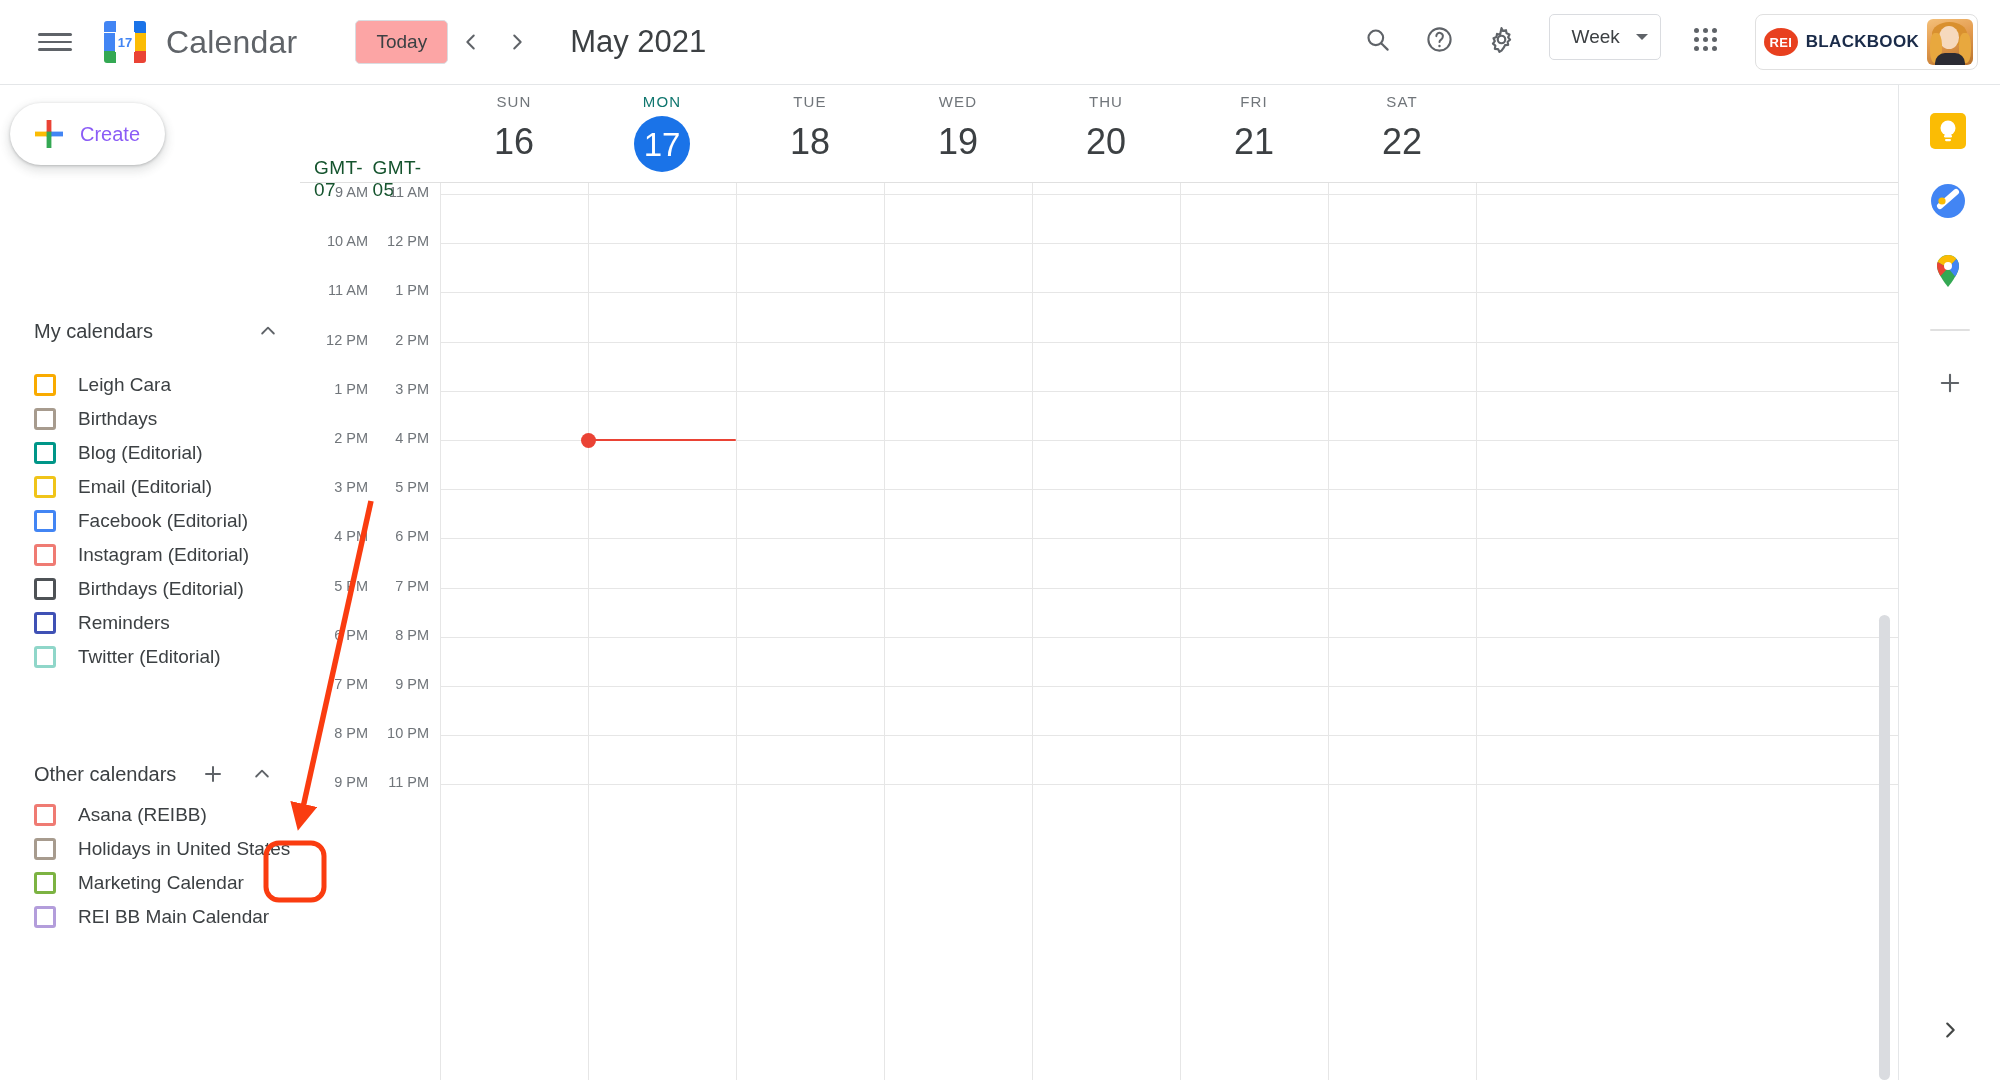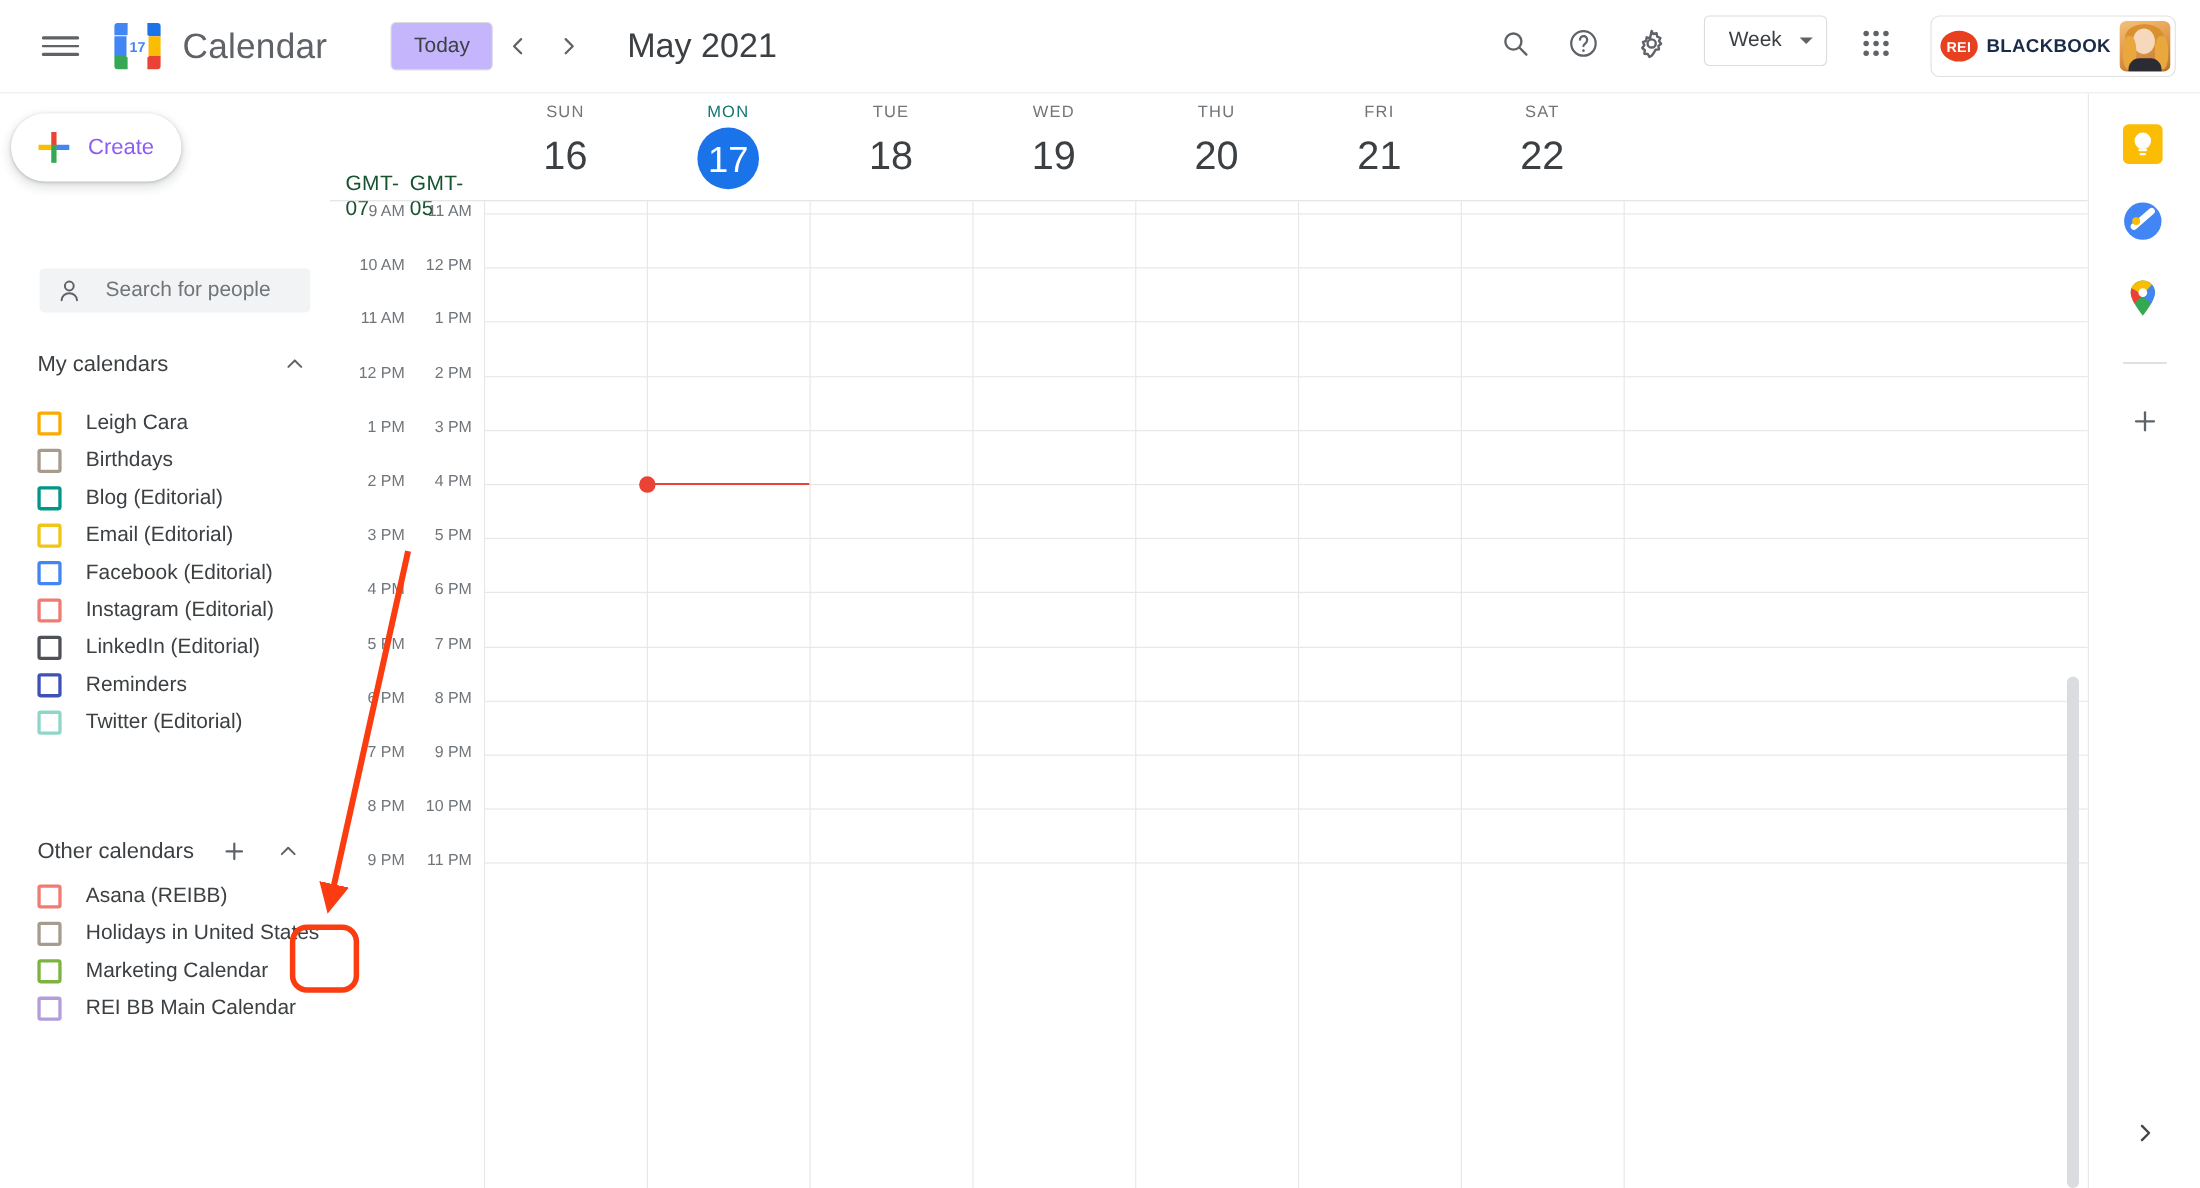--- a/index.html
+++ b/index.html
@@ -37,7 +37,7 @@
     border: 1px solid #dadce0; border-radius: 5px;
     height: 44px; padding: 0 20px;
     display: flex; align-items: center; justify-content: center;
-    font-size: 19px; color: #3c4043; background: #c4b5fd; cursor: pointer;
+    font-size: 19px; color: #3c4043; background: #fca5a5; cursor: pointer;
   }
 
   .navbtn {

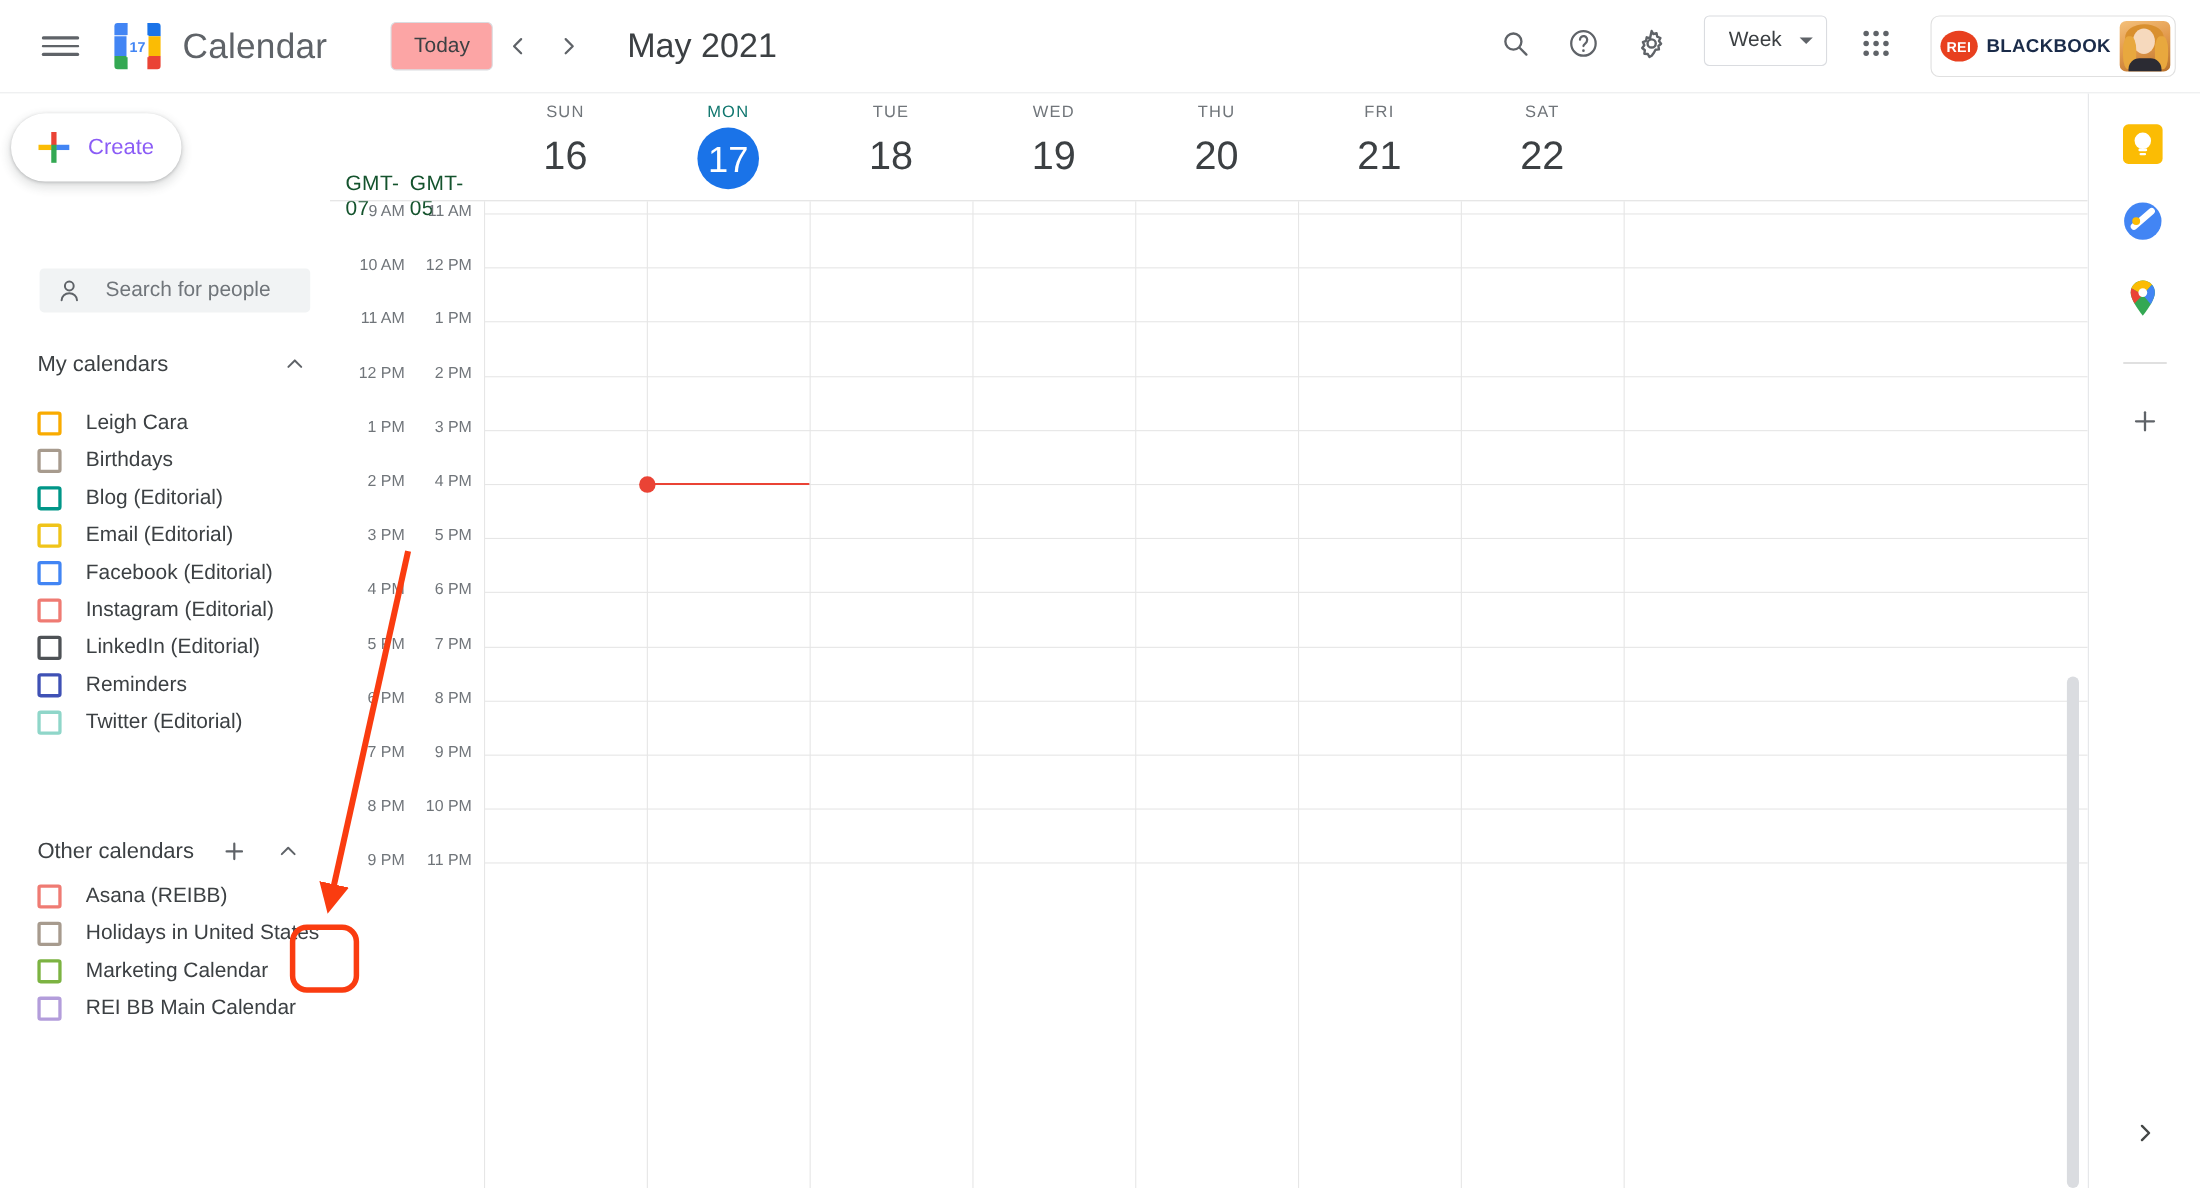--- a/index.html
+++ b/index.html
@@ -321,13 +321,6 @@
       <div class="create-label">Create</div>
     </div>
 
-    <div class="people-search">
-      <svg width="26" height="22" viewBox="0 0 26 22" fill="none" stroke="#5f6368" stroke-width="1.8">
-        <circle cx="9" cy="7" r="4"></circle>
-        <path d="M2 20c0-4 3.2-6.4 7-6.4S16 16 16 20" stroke-linecap="round"></path>
-      </svg>
-      <span class="ptxt">Search for people</span>
-    </div>
 
     <div class="section-hdr" style="top: 228px;">
       <span class="section-title">My calendars</span>

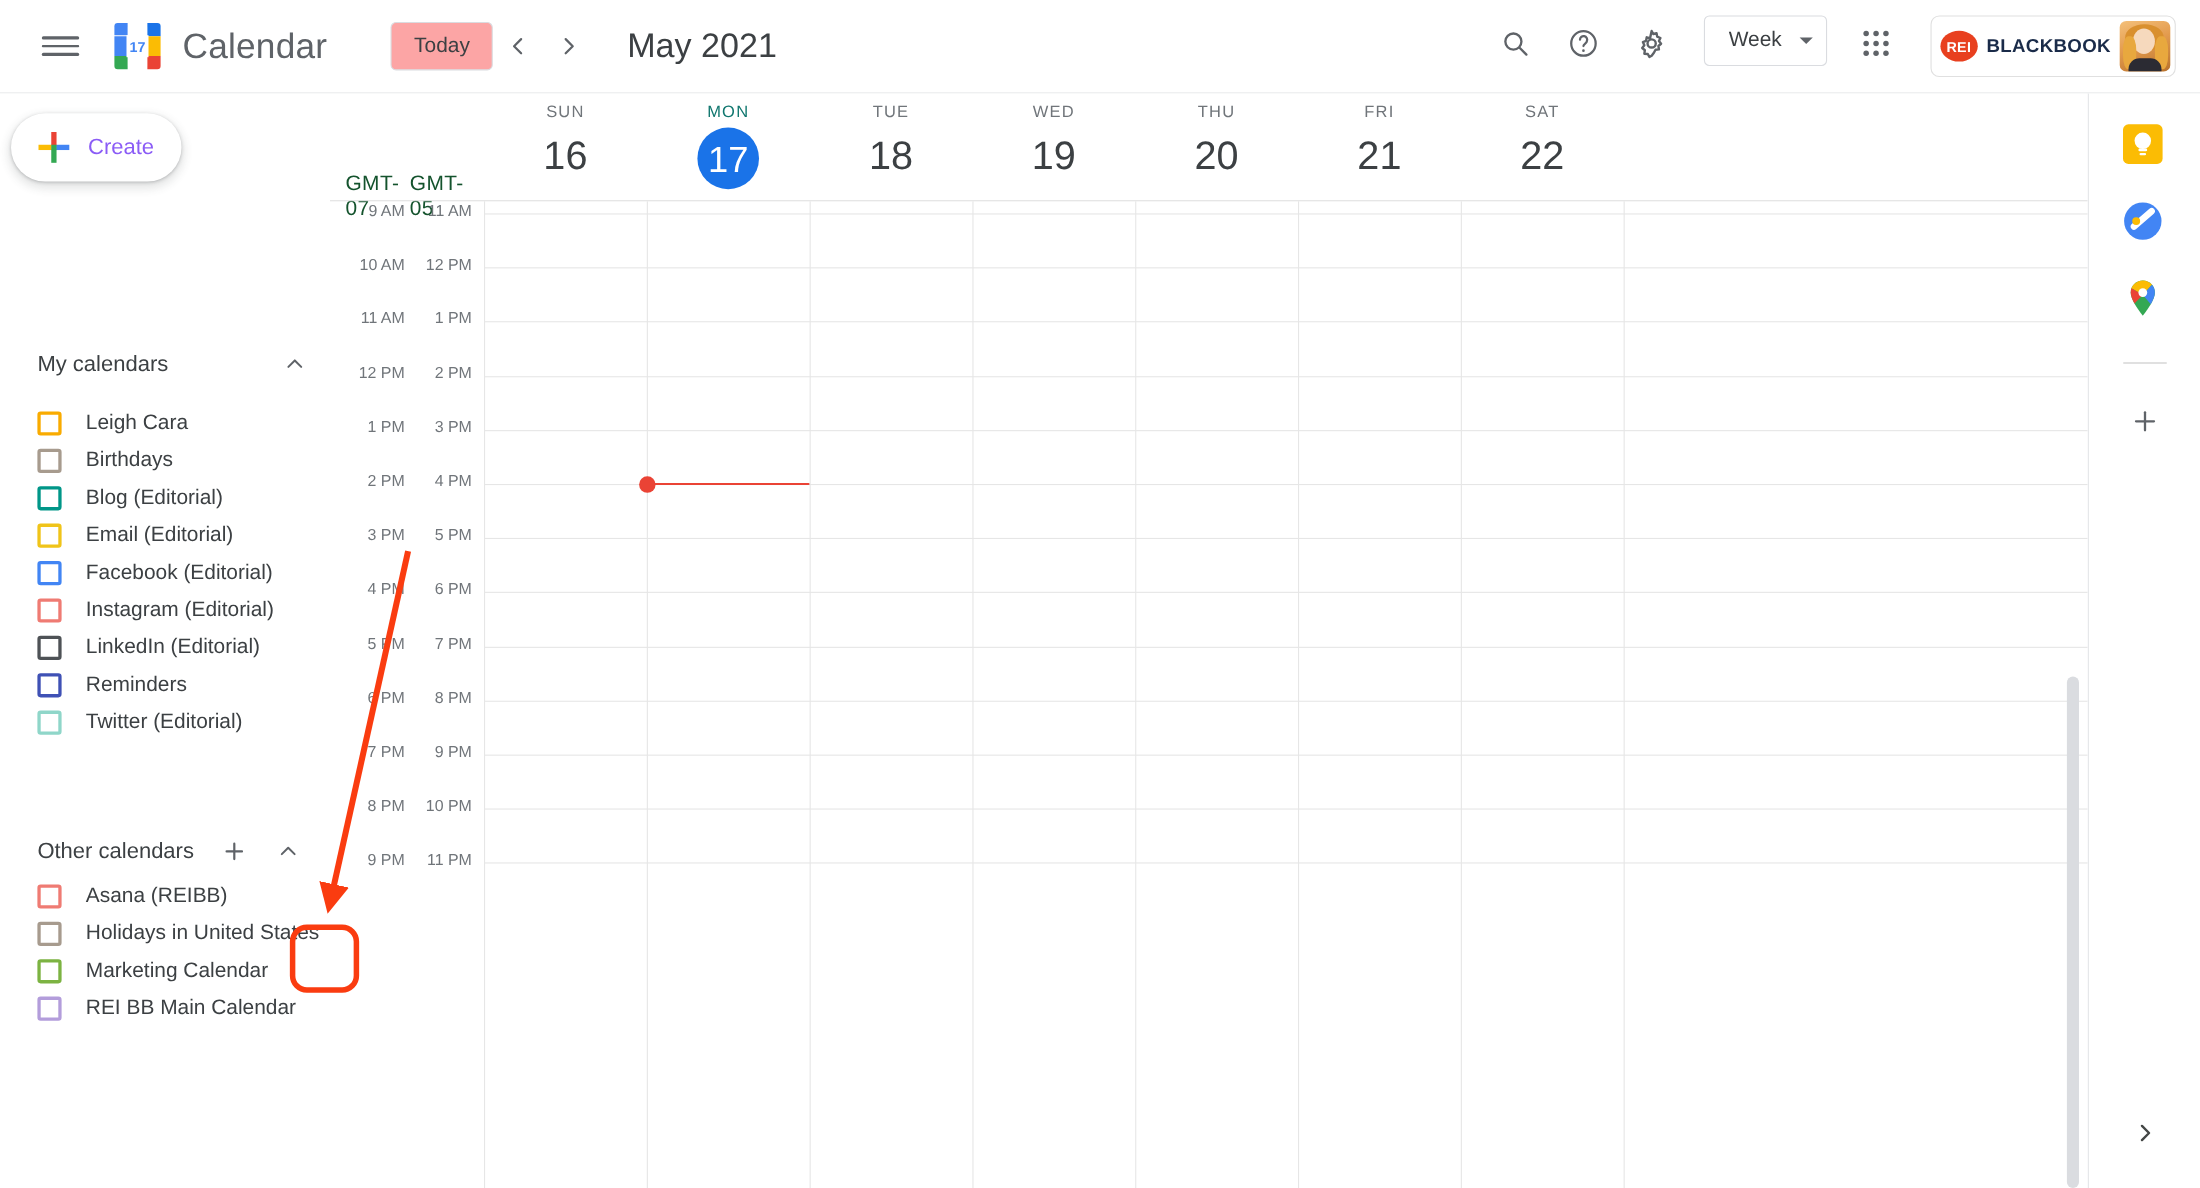--- a/index.html
+++ b/index.html
@@ -359,7 +359,7 @@
         </div>
         <div class="cal-item">
           <div class="cal-box" style="border-color: rgb(78, 82, 86);"></div>
-          <div class="cal-name">LinkedIn (Editorial)</div>
+          <div class="cal-name">Birthdays (Editorial)</div>
         </div>
         <div class="cal-item">
           <div class="cal-box" style="border-color: rgb(63, 81, 181);"></div>

